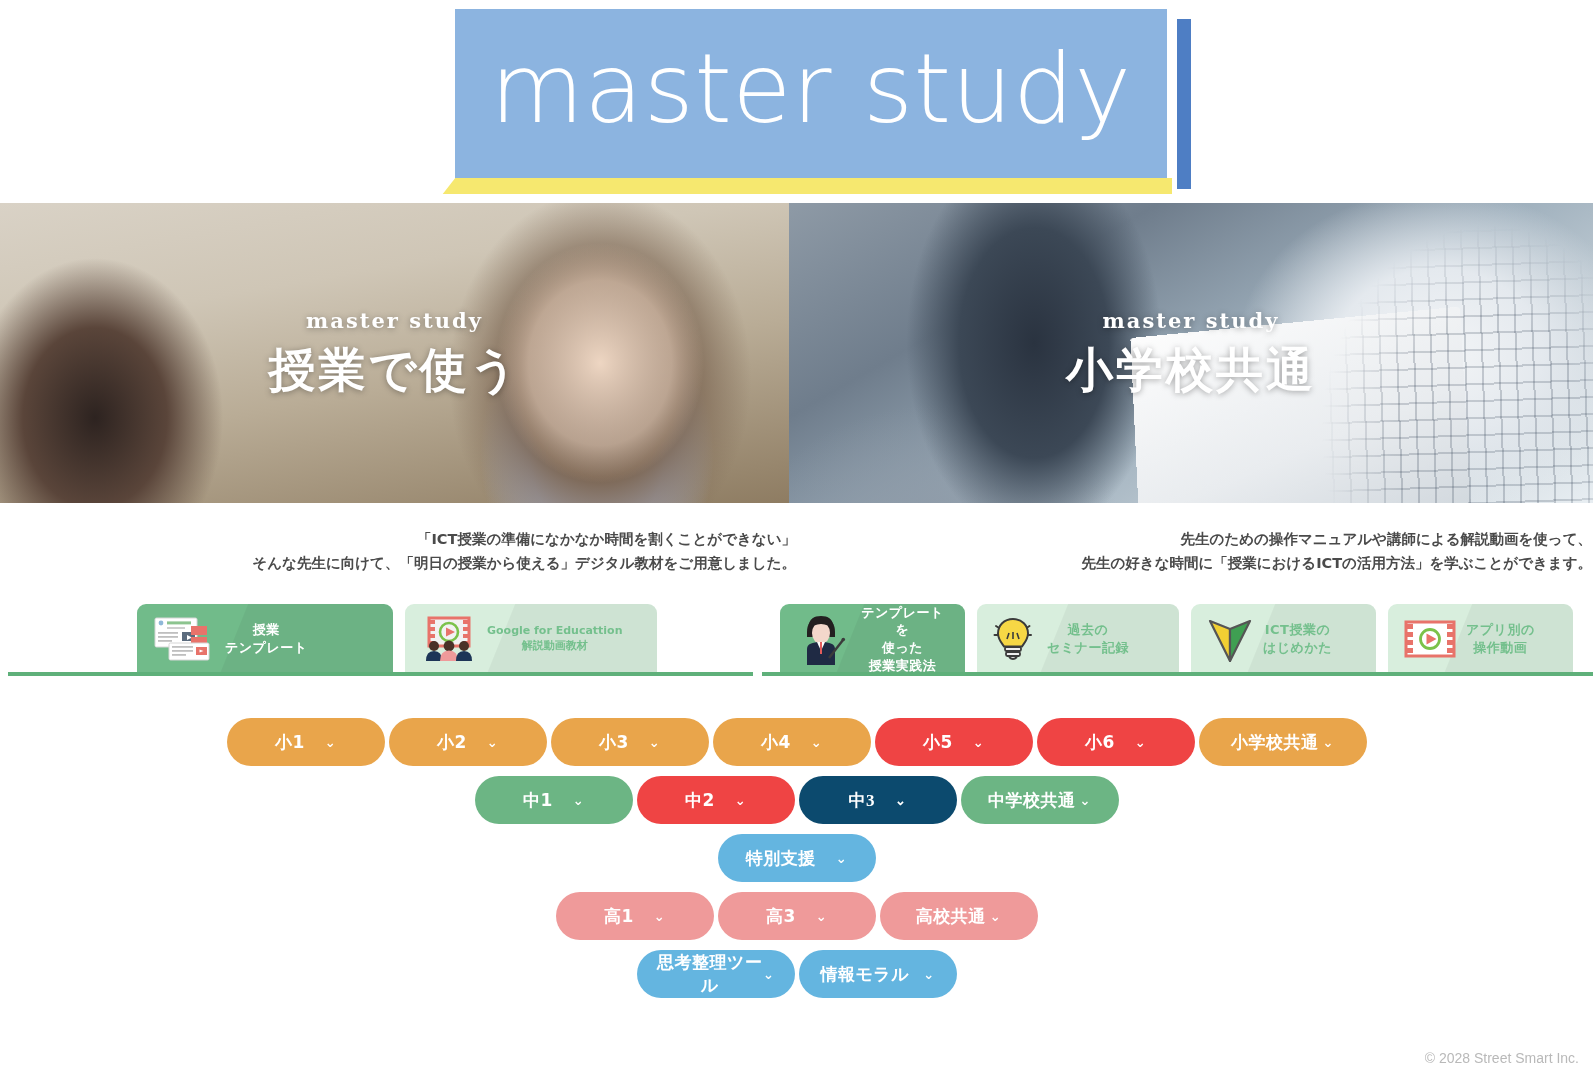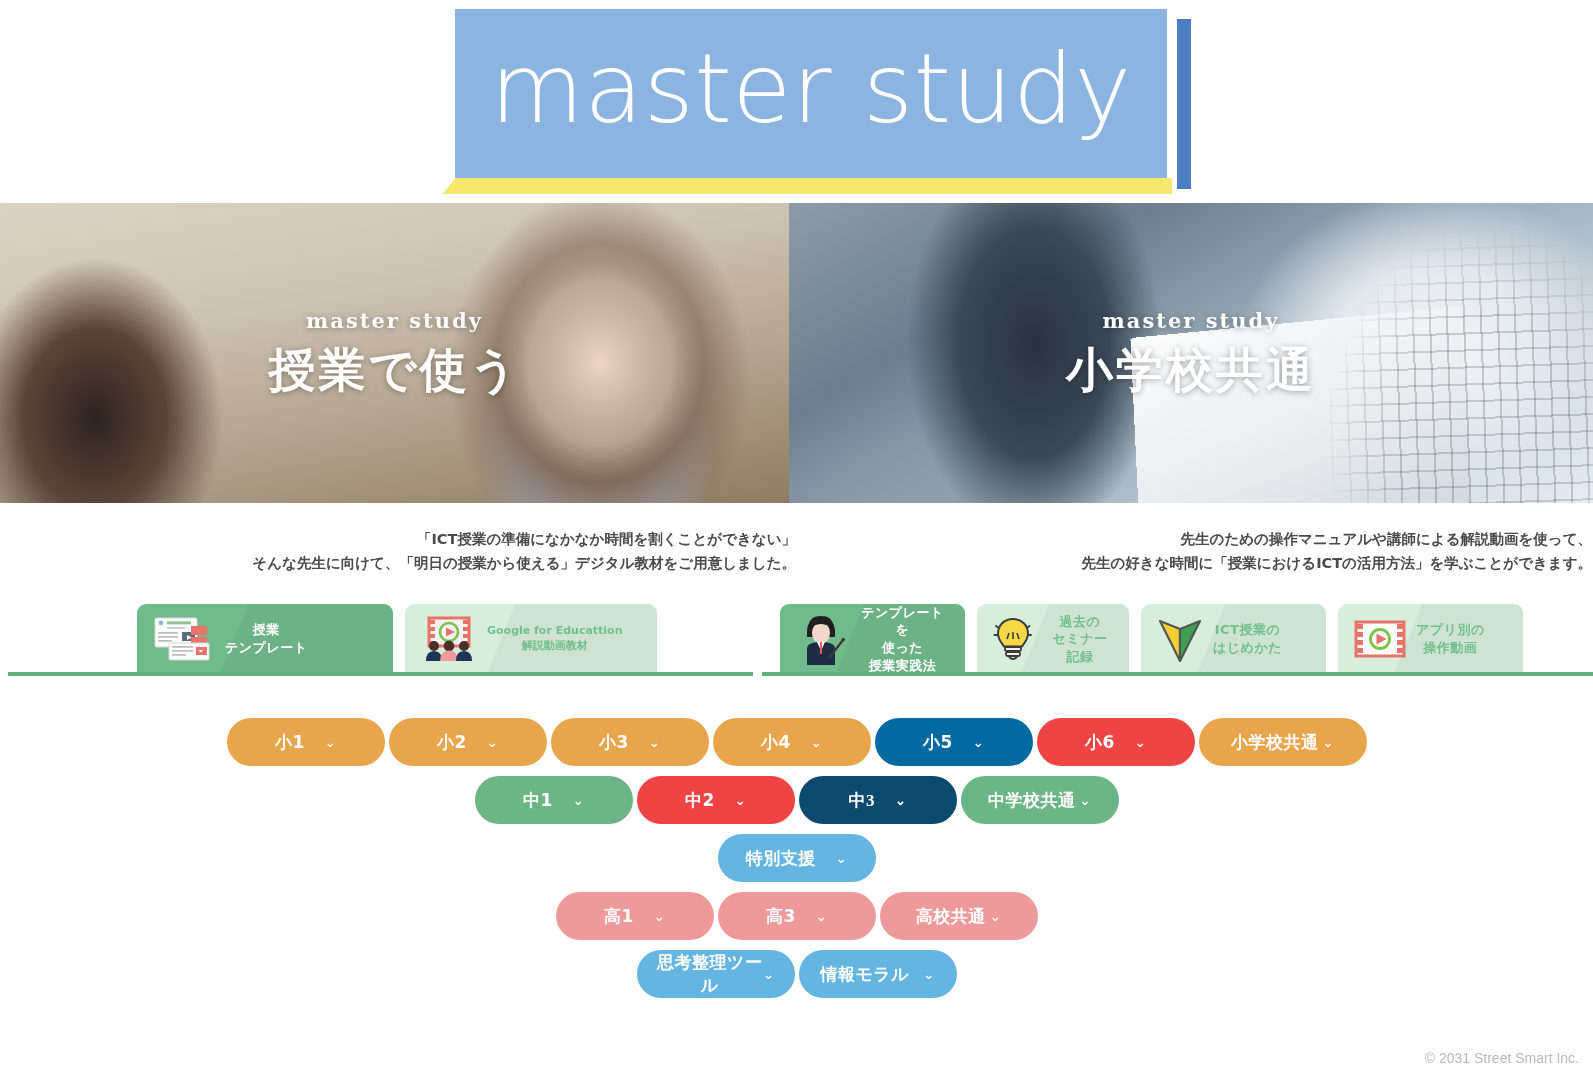--- a/index.html
+++ b/index.html
@@ -387,7 +387,7 @@
 授業実践法</span>
         </div>
 
-        <div class="tab inactive" style="width:152px;padding-left:12px;">
+        <div class="tab inactive" style="width:202px;padding-left:12px;">
           <span class="tab-icon">
             <svg class="ico" width="48" height="46" viewBox="0 0 48 46">
               <g stroke="#3b3b3b" stroke-width="2" stroke-linecap="round">

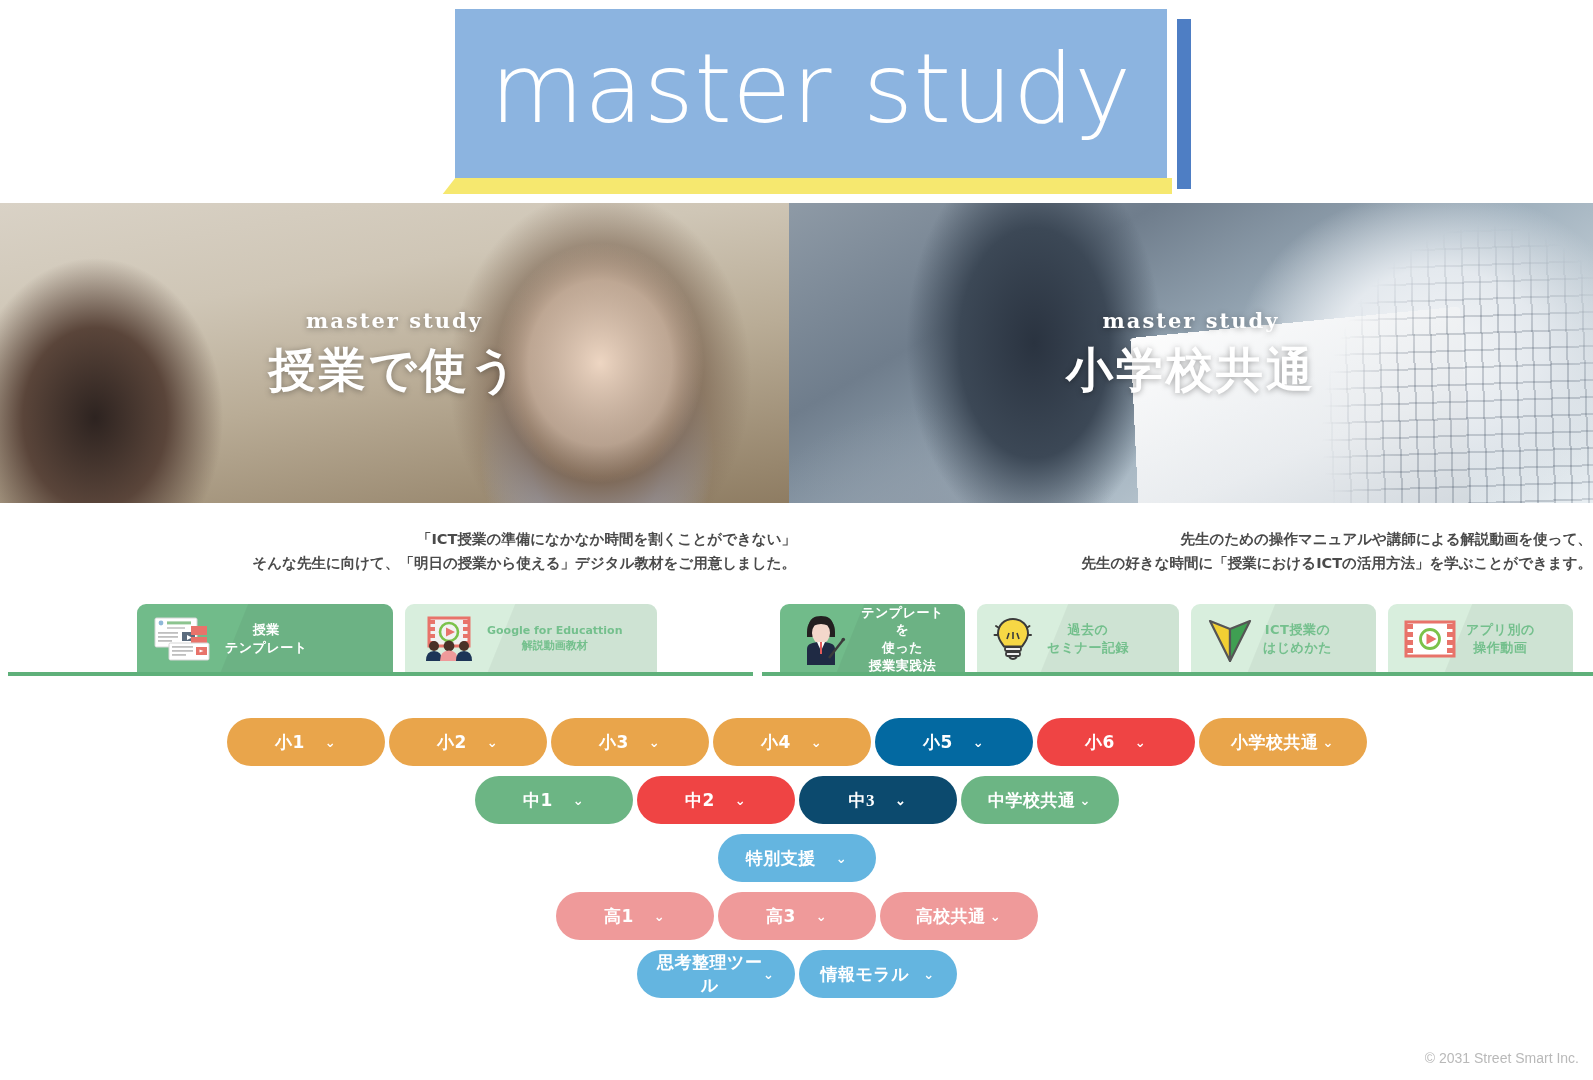--- a/index.html
+++ b/index.html
@@ -465,7 +465,7 @@
         <span>小4</span>
         <span class="chev">⌄</span>
       </button>
-      <button class="pill" style="background:#0369a1;width:158px;">
+      <button class="pill" style="background:#ef4444;width:158px;">
         <span>小5</span>
         <span class="chev">⌄</span>
       </button>

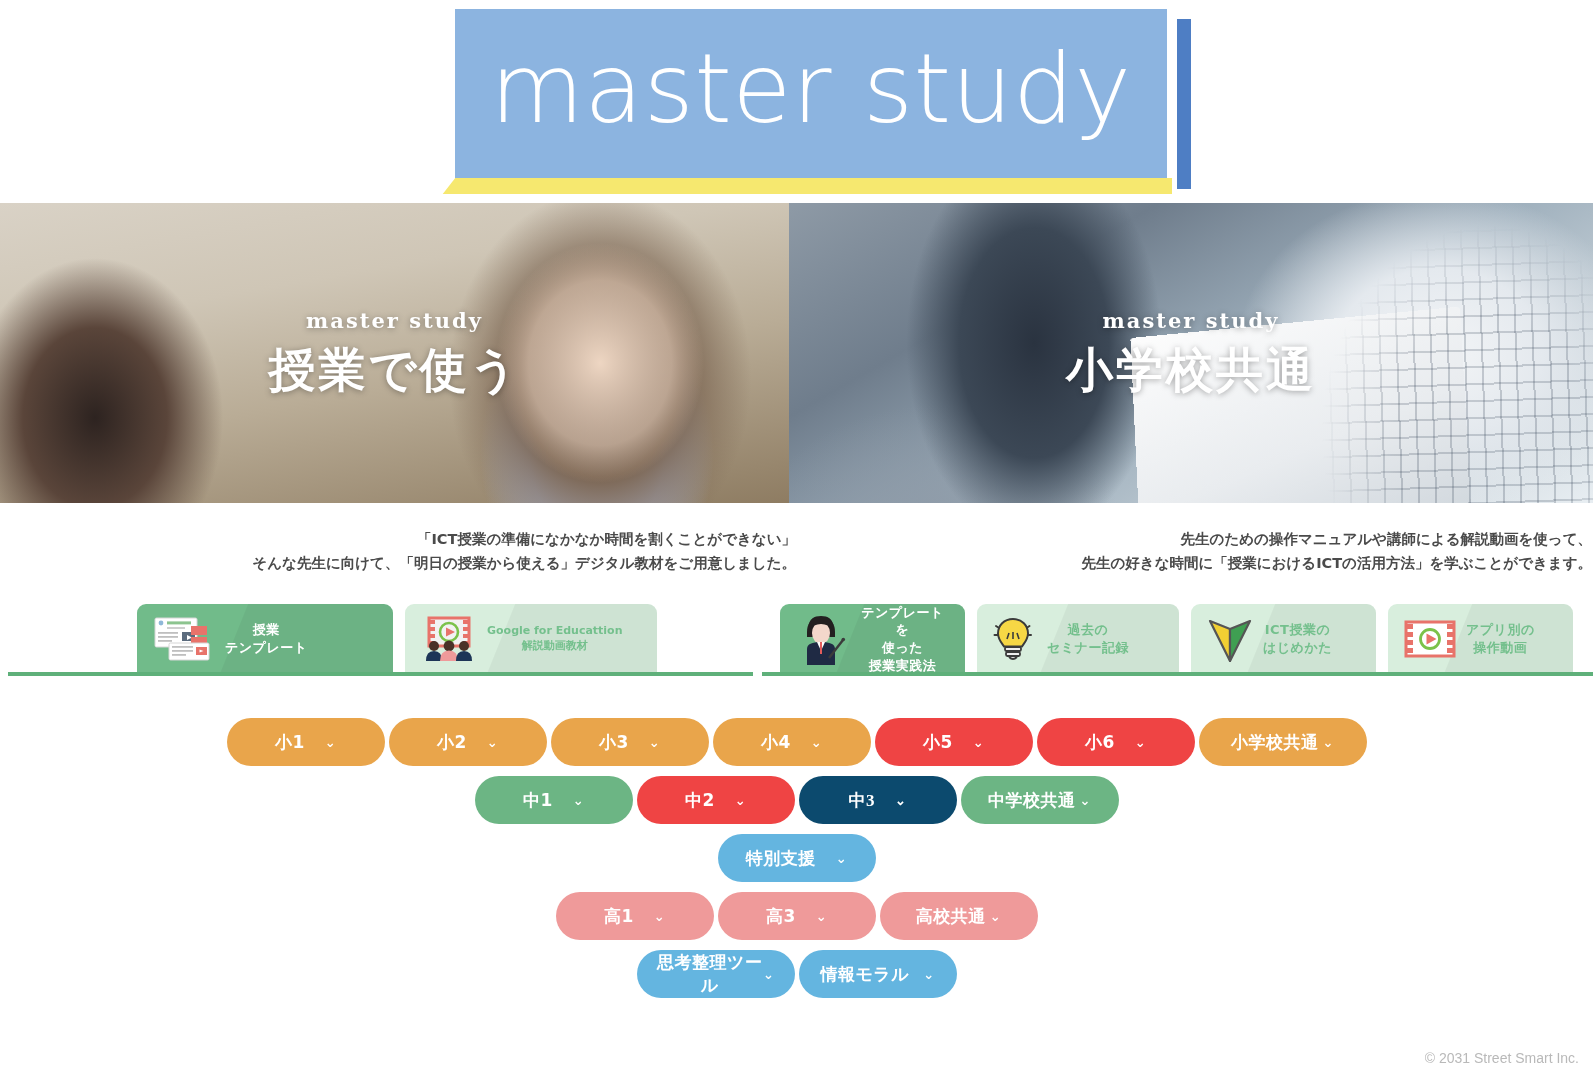--- a/index.html
+++ b/index.html
@@ -533,7 +533,7 @@
 
   </div>
 
-  <div class="footer">© 2031 Street Smart Inc.</div>
+  <div class="footer">© 2028 Street Smart Inc.</div>
 
 </div>
 

